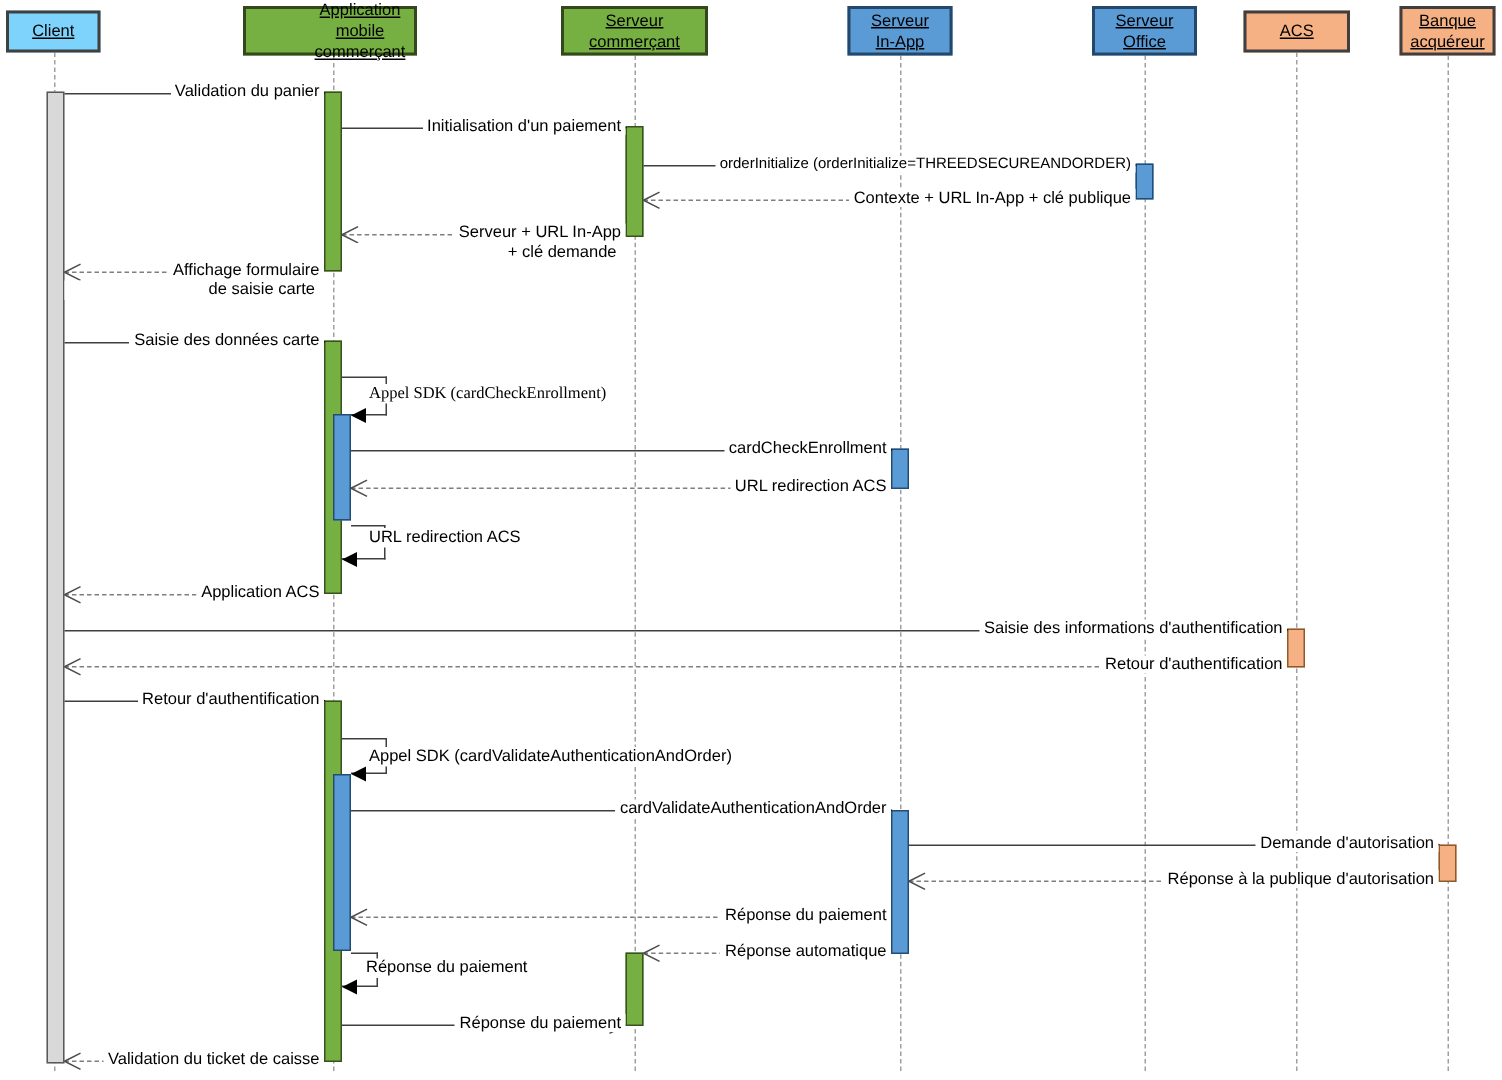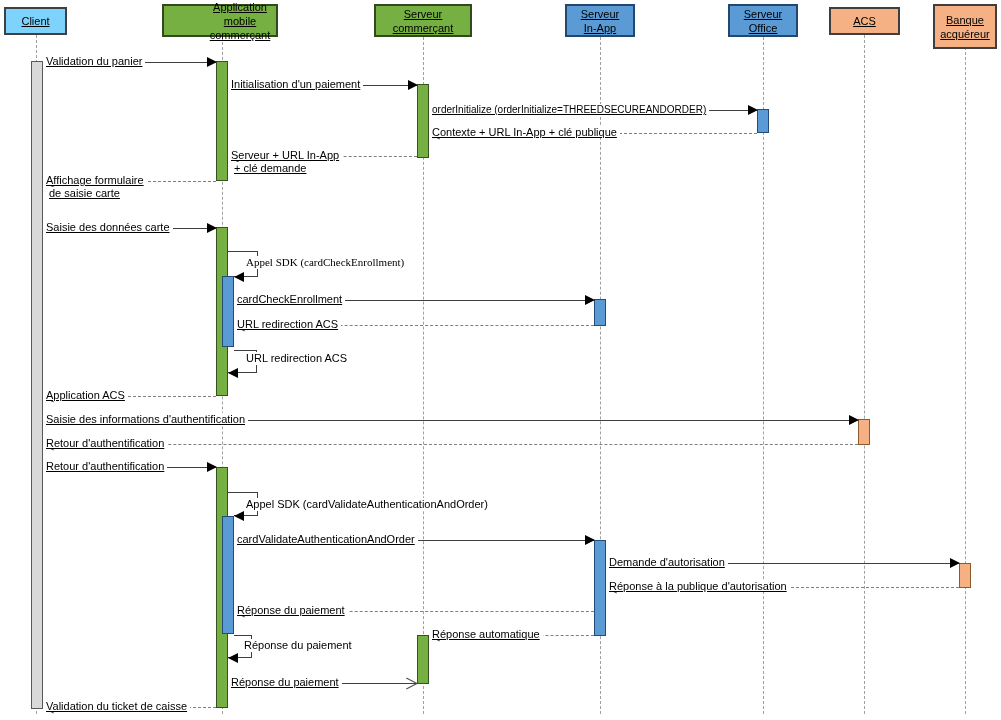--- a/index.html
+++ b/index.html
@@ -98,7 +98,7 @@
   <div class="actor a-orange" style="left:829px;top:7px;width:71px;height:28px;">
     <span>ACS</span>
   </div>
-  <div class="actor a-orange" style="left:933px;top:4px;width:64px;height:45px;">
+  <div class="actor a-orange" style="left:933px;top:4px;width:64px;height:33px;">
     <span>Banque</span>
     <span>acquéreur</span>
   </div>

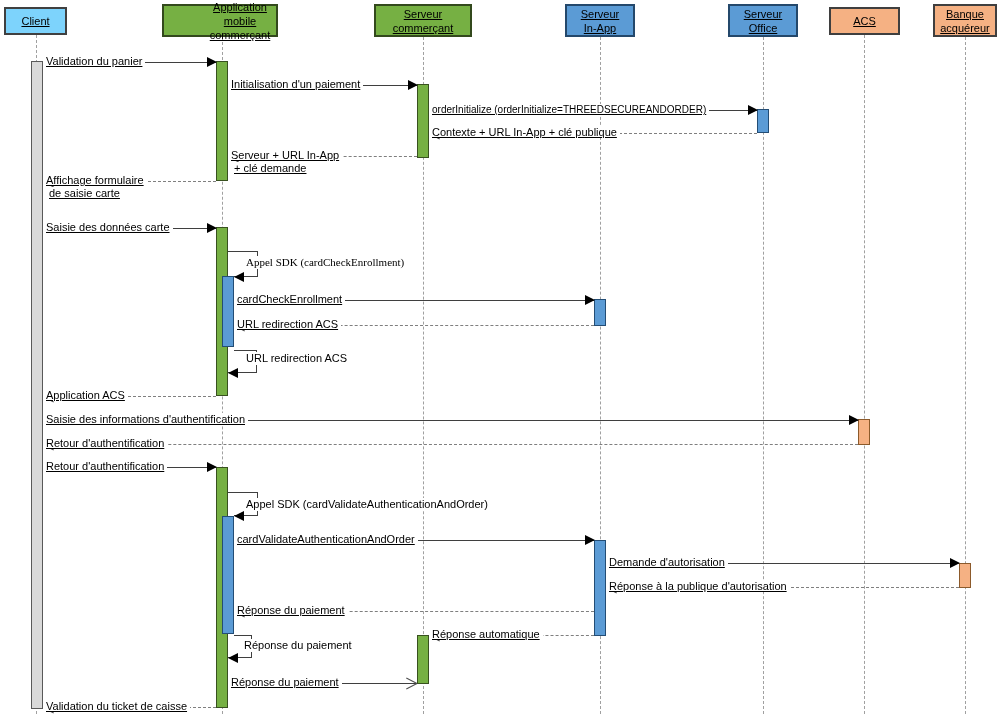--- a/index.html
+++ b/index.html
@@ -30,8 +30,8 @@
   .msg { position:absolute; height:0; }
   .msg .ln { position:absolute; left:0; right:0; top:0; height:0; border-top:1px solid #3f3f3f; }
   .msg.d .ln { border-top:1px dashed #7f7f7f; }
-  .lbl { position:absolute; left:0; right:0; top:-7px; text-align:left;
-         font-size:11px; line-height:13px;text-decoration:underline; }
+  .lbl { position:absolute; left:0; right:0; top:-7px; text-align:right;
+         font-size:11px; line-height:13px; }
   .lbl.sm { font-size:10px; }
   .lbl span { background:#fff; padding:0 3px; }
   .lbl .l2w { display:block; }

